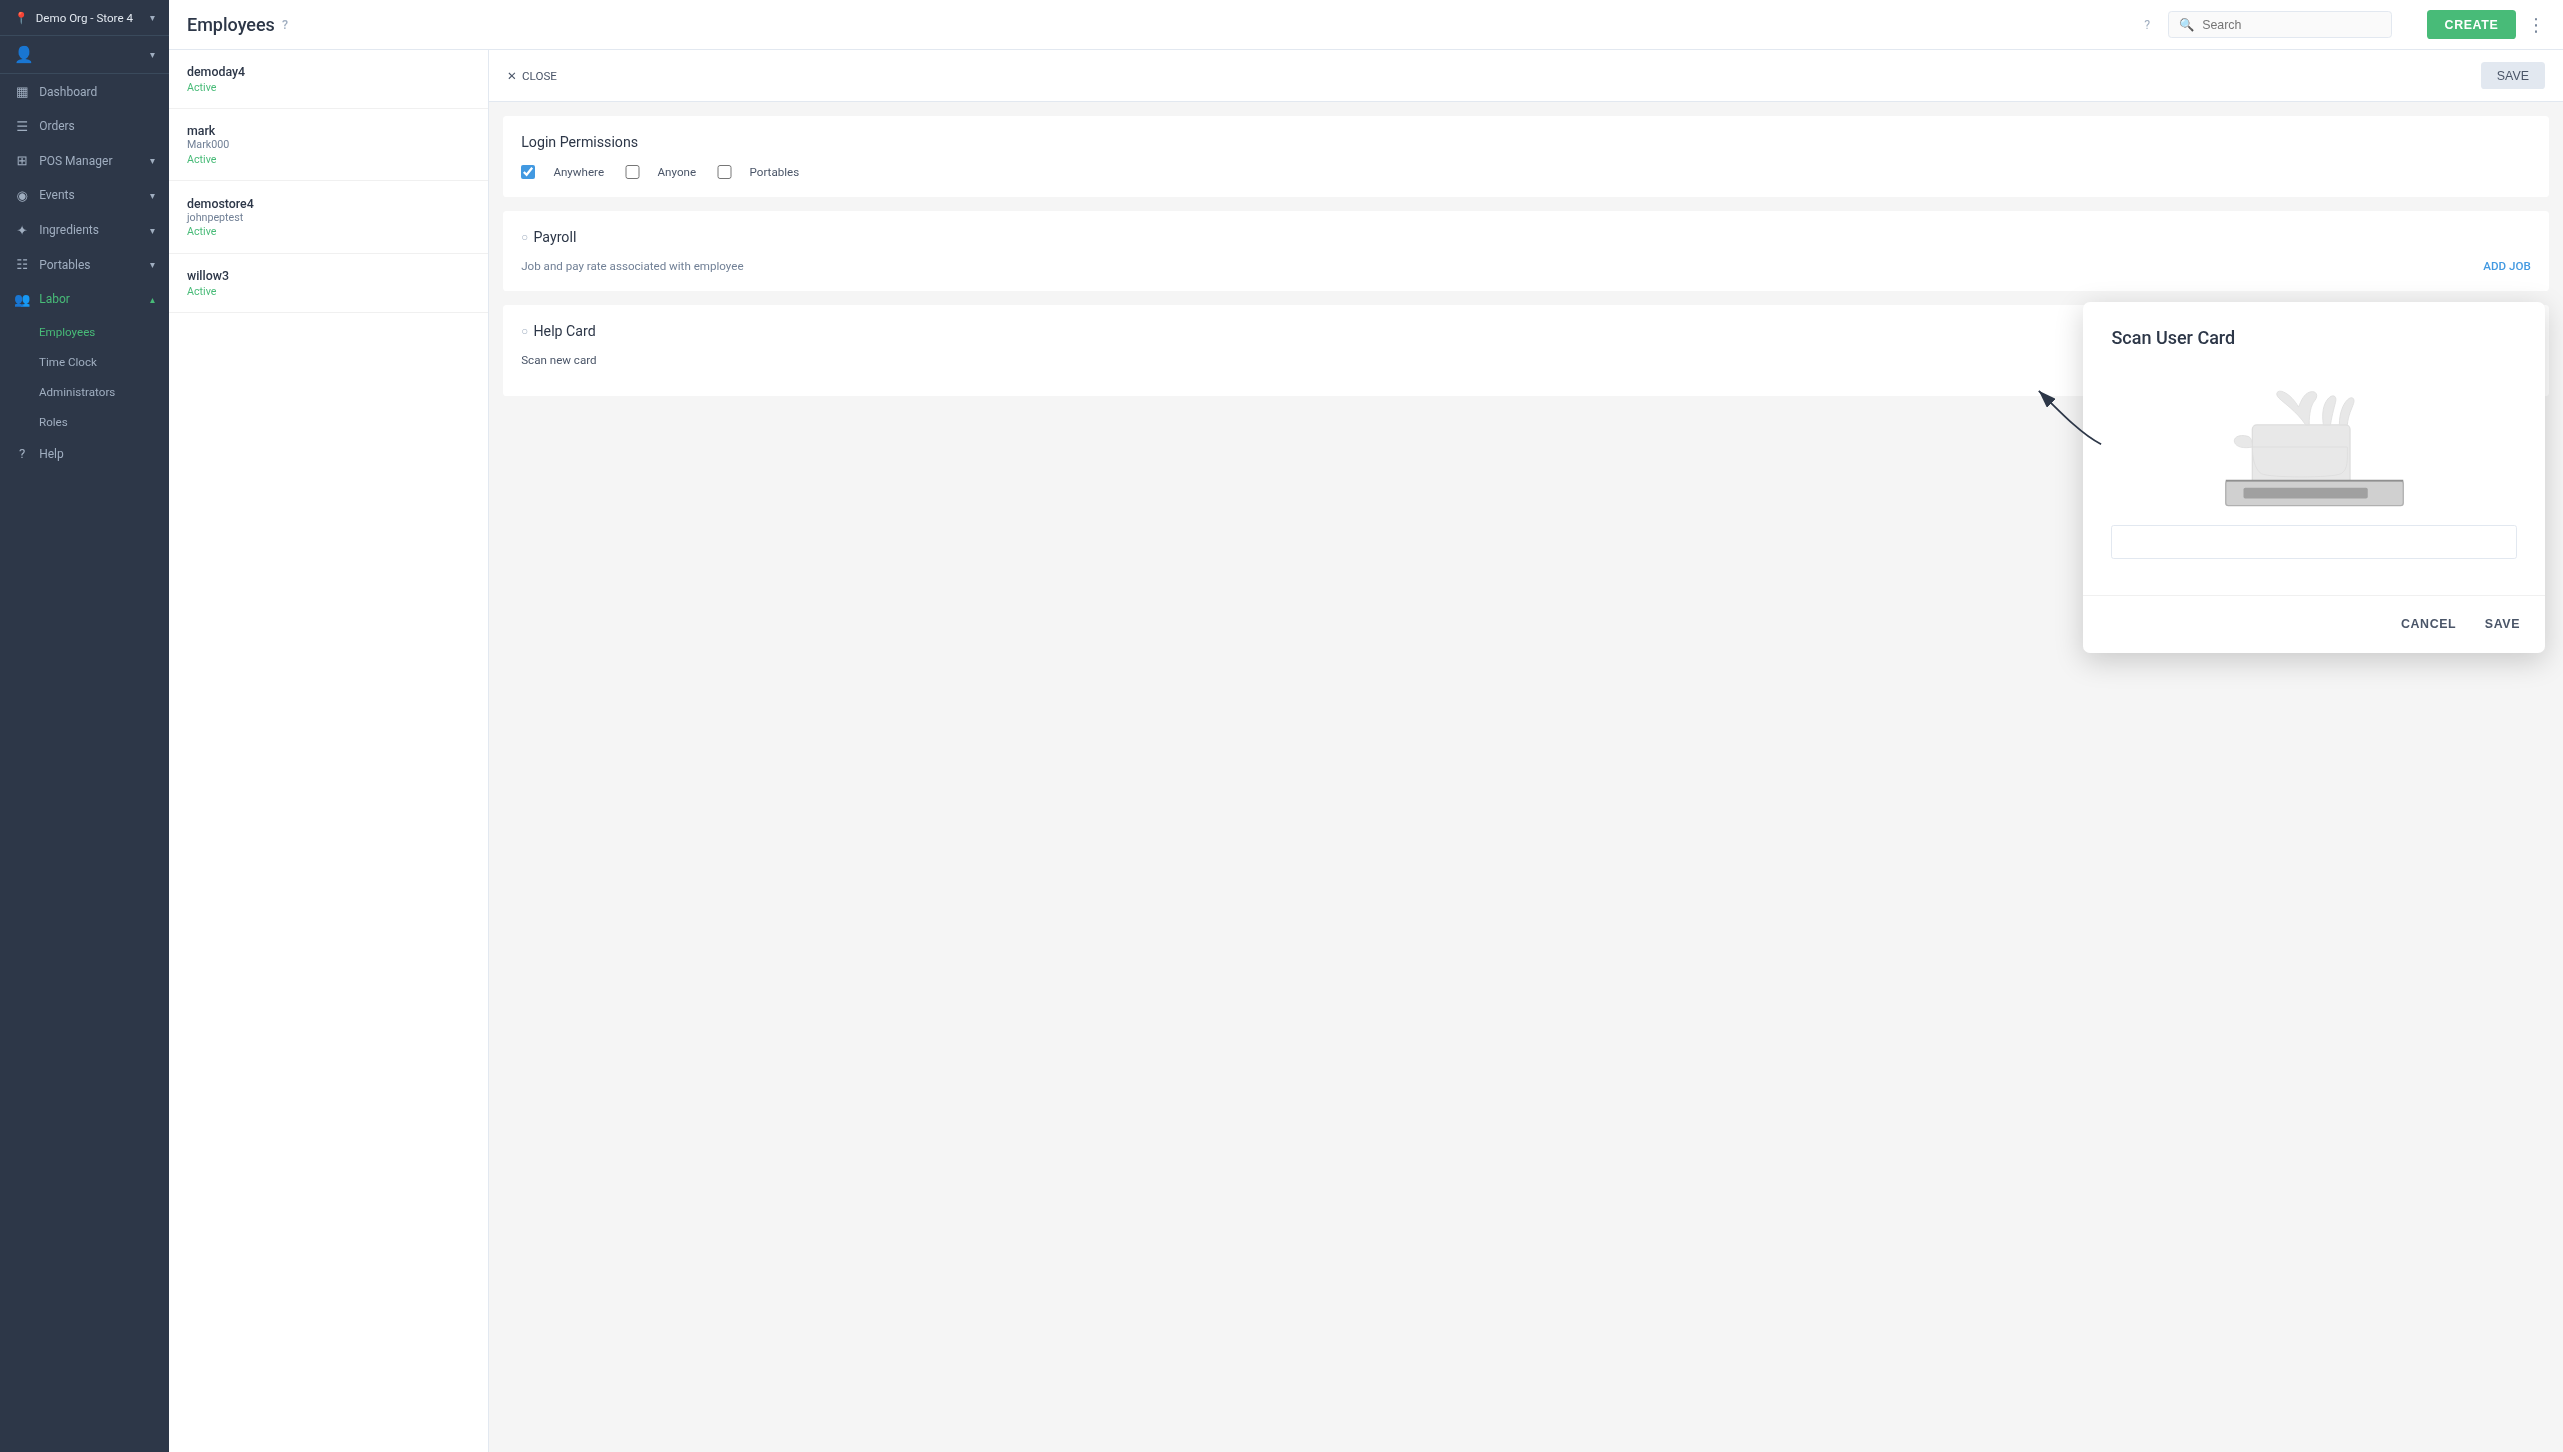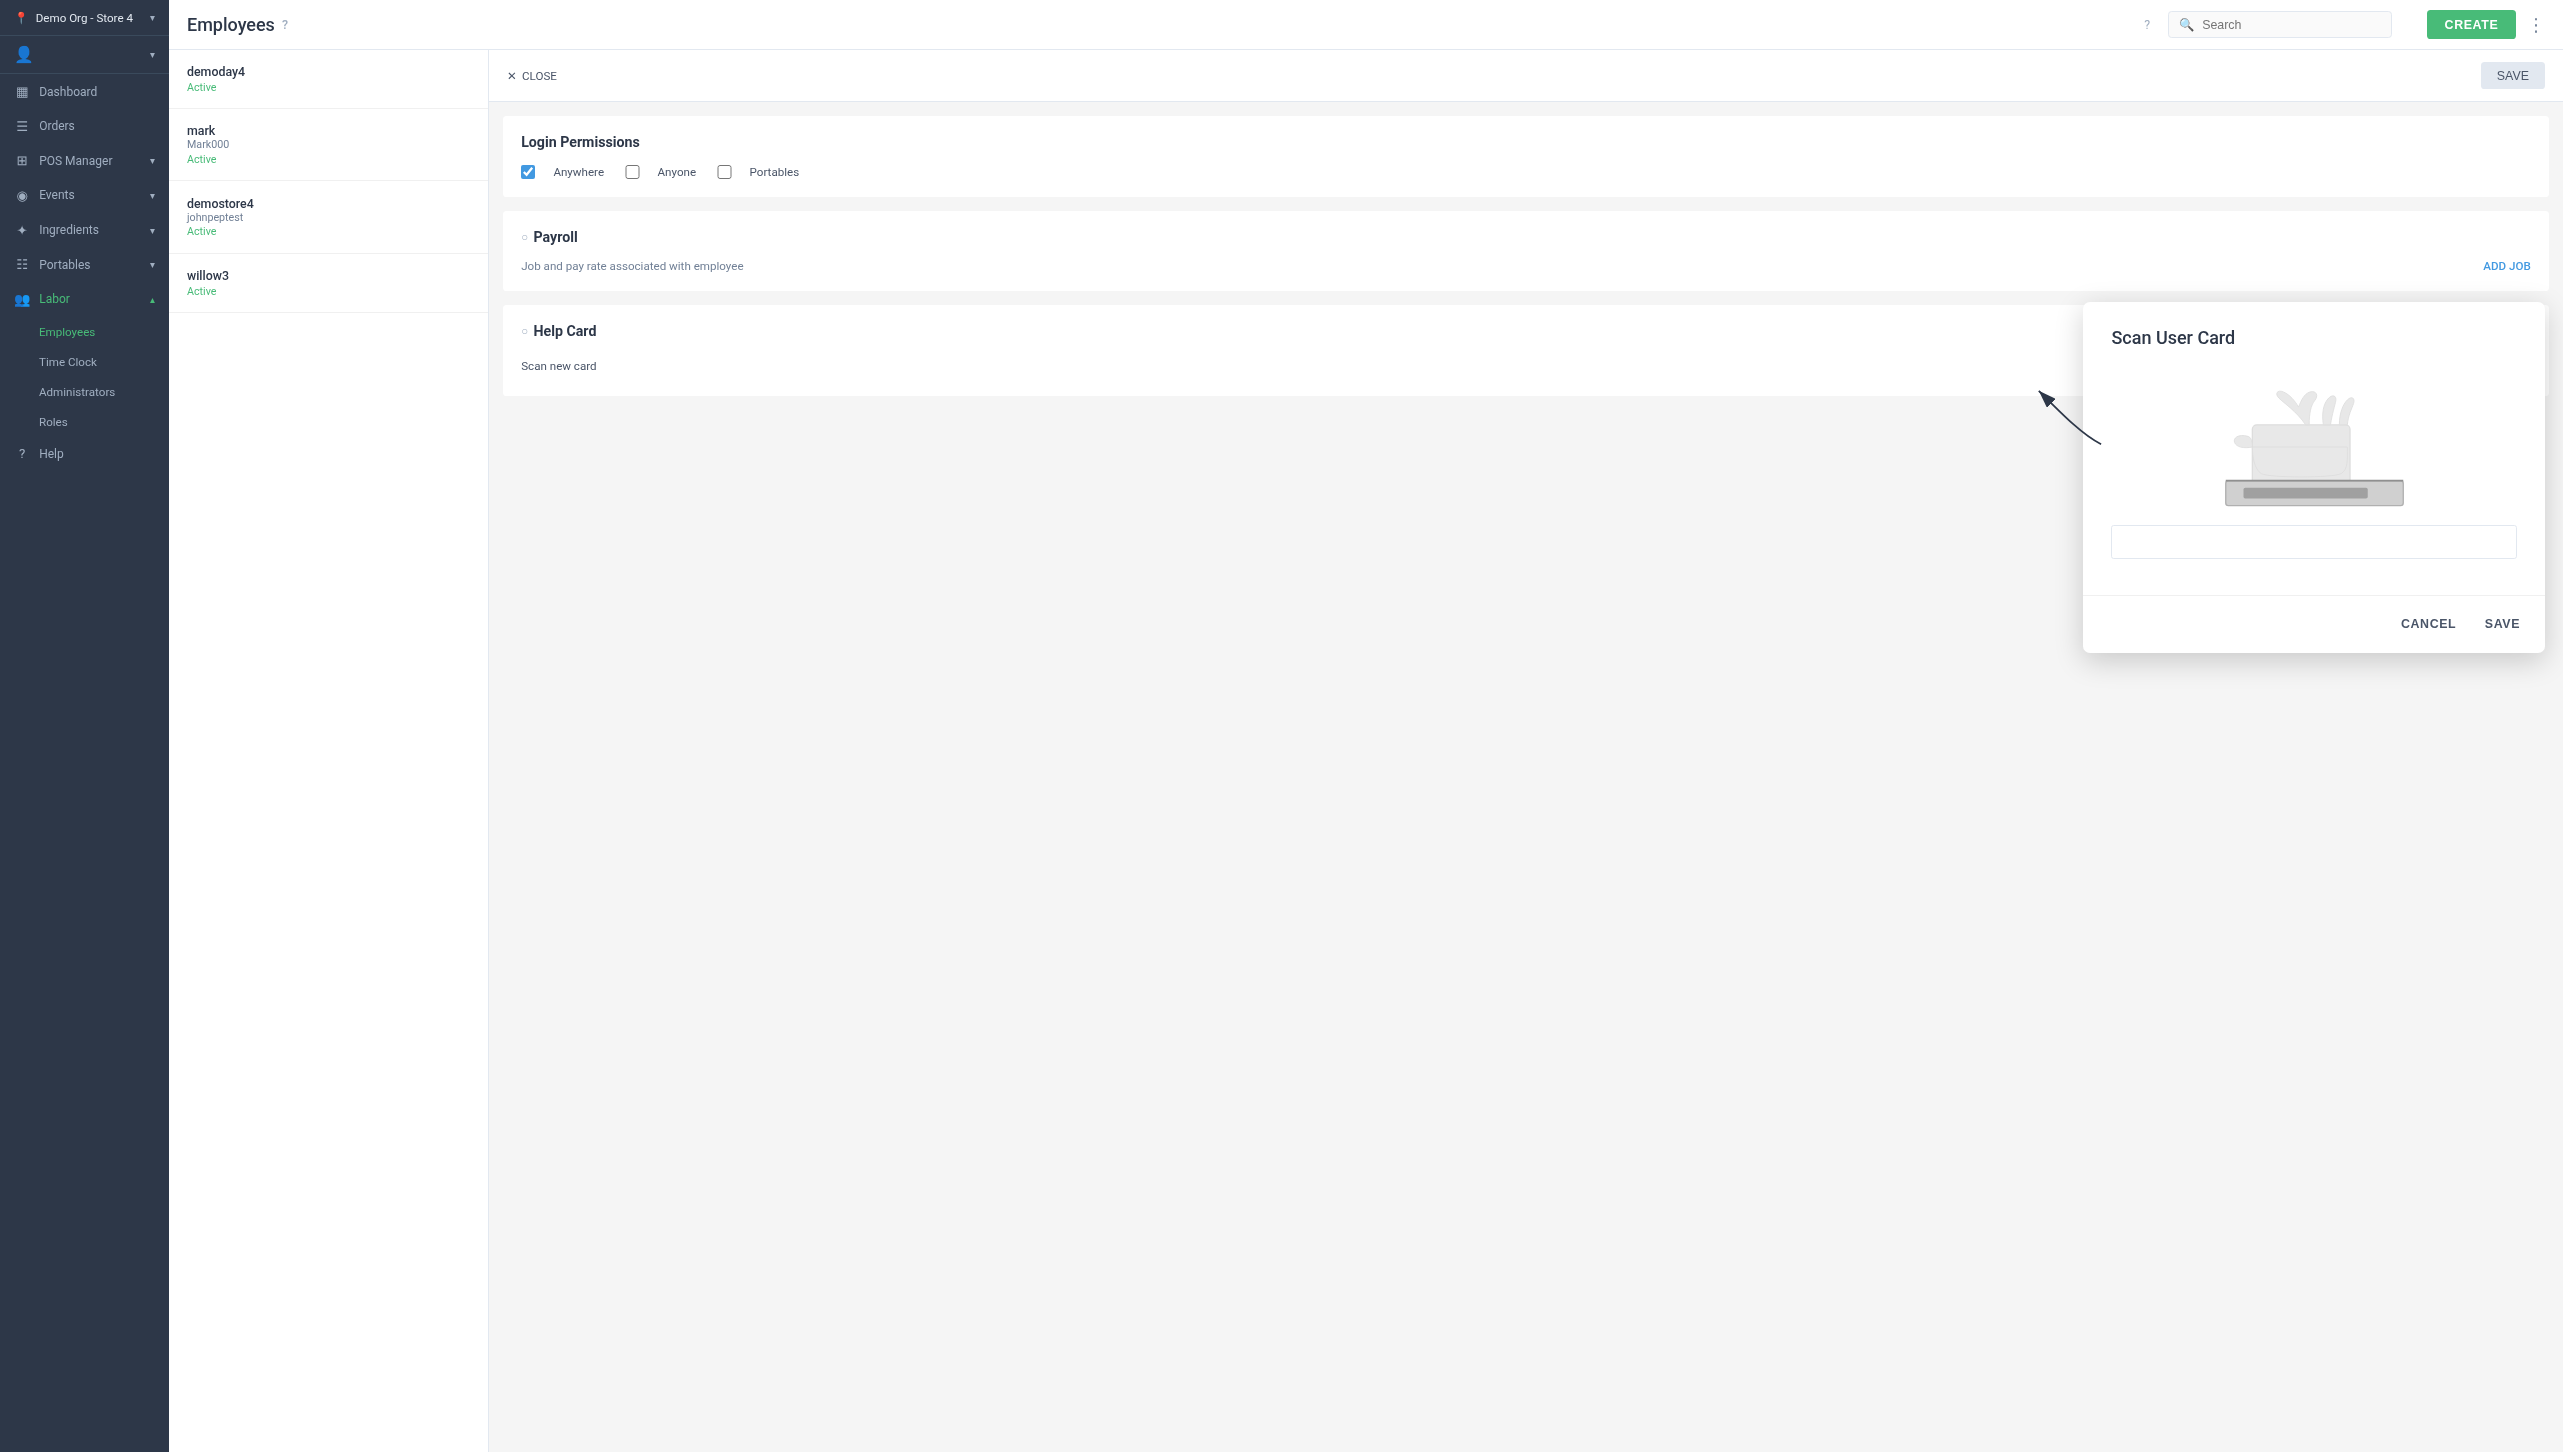--- a/index.html
+++ b/index.html
@@ -53,7 +53,7 @@
     .save-btn { background: #e2e8f0; color: #4a5568; border: none; border-radius: 3.6px; padding: 6.2px 16px; font-size: 12.4px; cursor: pointer; font-weight: 500; }
 
     .detail-section { background: #fff; margin: 14.2px; border-radius: 3.6px; padding: 18px; }
-    .section-title { font-size: 14.2px; font-weight: 700; color: #2d3748; margin-bottom: 14.2px; display: flex; align-items: center; gap: 5.3px; }
+    .section-title { font-size: 14.2px; font-weight: 400; color: #2d3748; margin-bottom: 14.2px; display: flex; align-items: center; gap: 5.3px; }
     .section-title .section-icon { color: #a0aec0; font-size: 11.6px; }
 
     

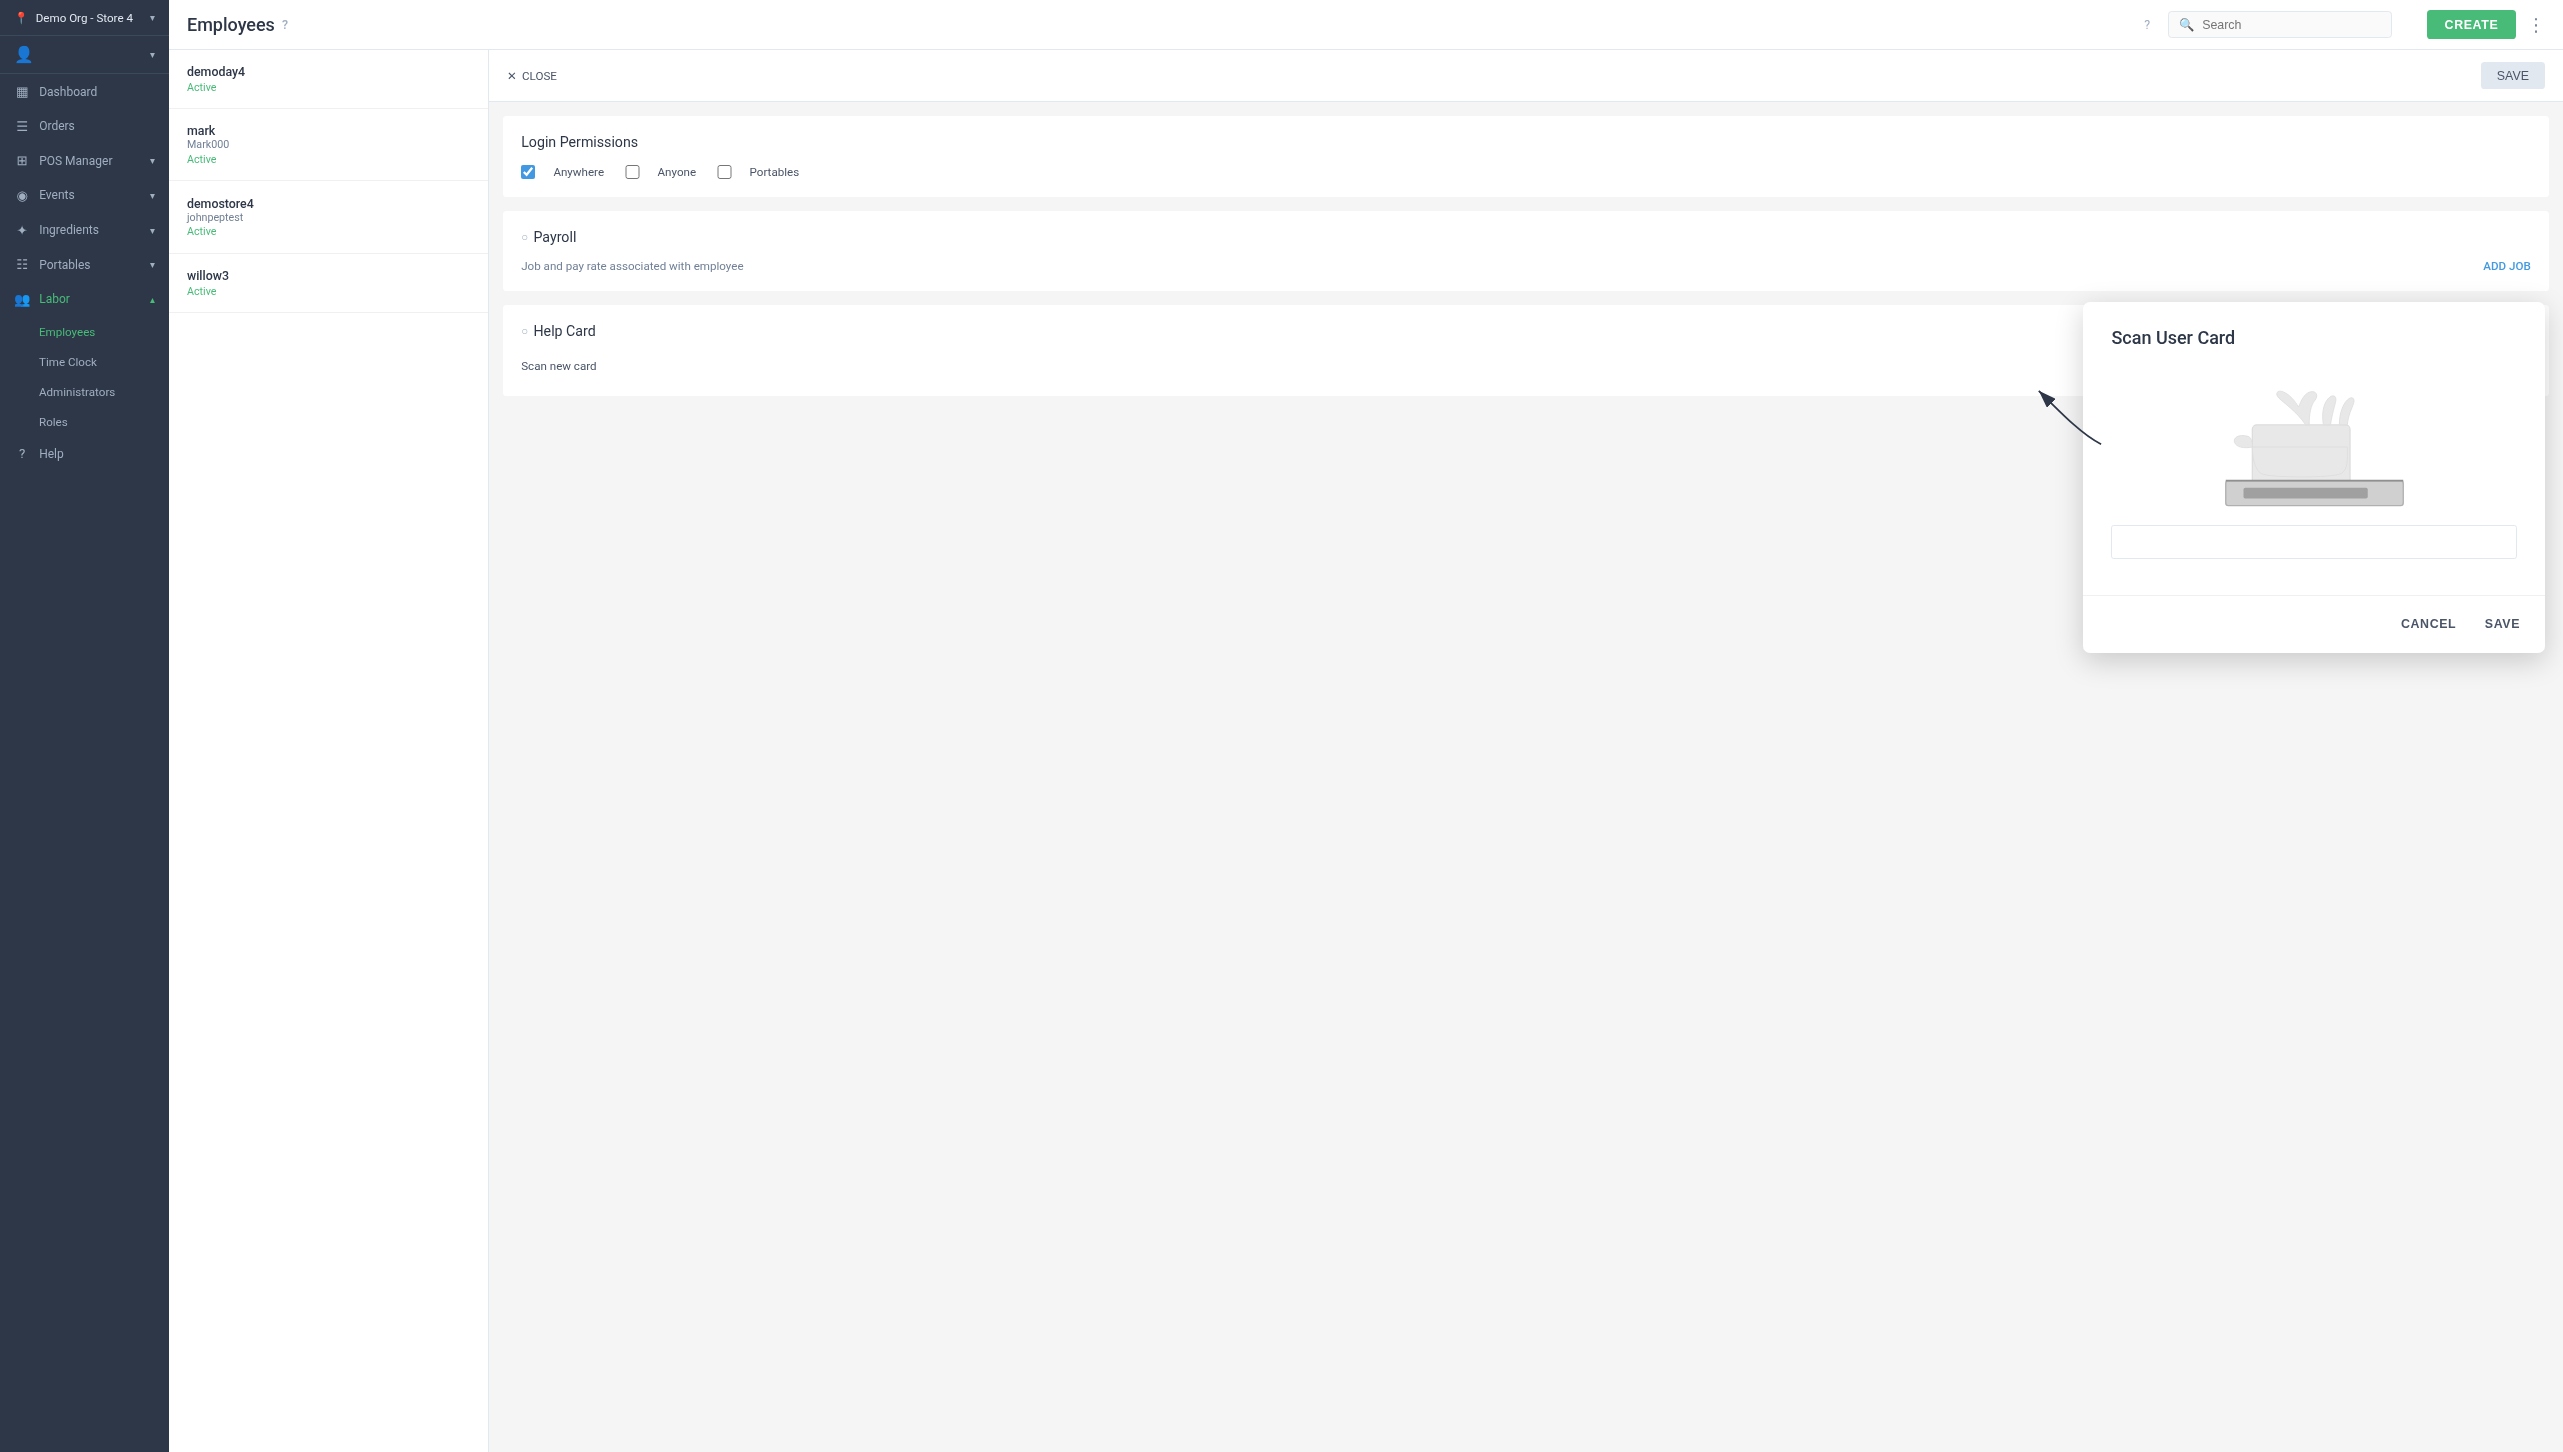--- a/index.html
+++ b/index.html
@@ -67,7 +67,7 @@
     .add-job-link { color: #4299e1; font-size: 11.6px; font-weight: 500; cursor: pointer; }
 
     
-    .user-card-row { display: flex; align-items: center; justify-content: space-between; gap: 36px; }
+    .user-card-row { display: flex; justify-content: space-between; gap: 36px; }
     .scan-text { font-size: 11.6px; color: #4a5568; }
     .add-user-card-btn { color: #e53e3e; border: 1.8px solid #e53e3e; background: transparent; border-radius: 3.6px; padding: 5.3px 12.4px; font-size: 10.7px; font-weight: 600; cursor: pointer; letter-spacing: 0.05em; }
     .modal { position: fixed; top: 302px; right: 18px; width: 462px; background: #fff; border-radius: 7.1px; box-shadow: 0 7.1px 28.4px rgba(0,0,0,0.18); z-index: 200; display: flex; flex-direction: column; }

